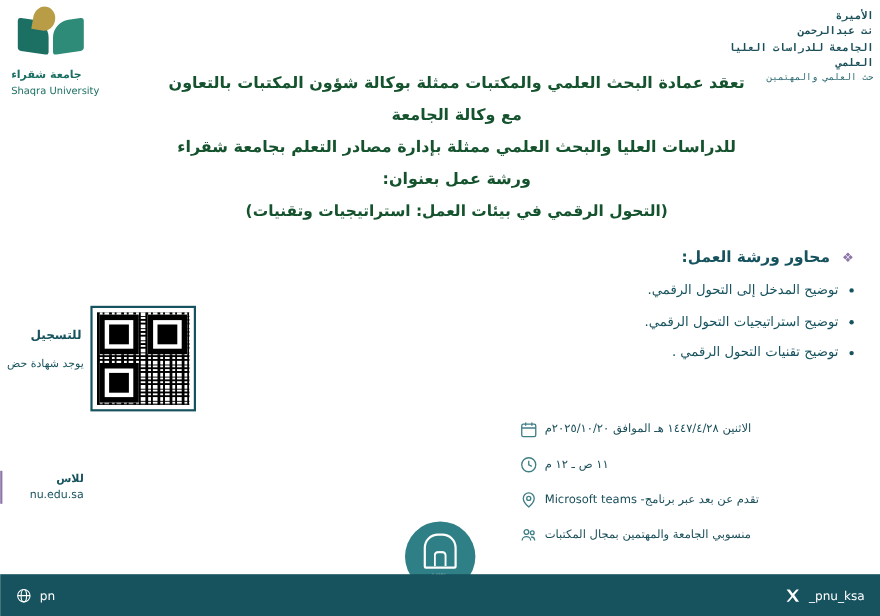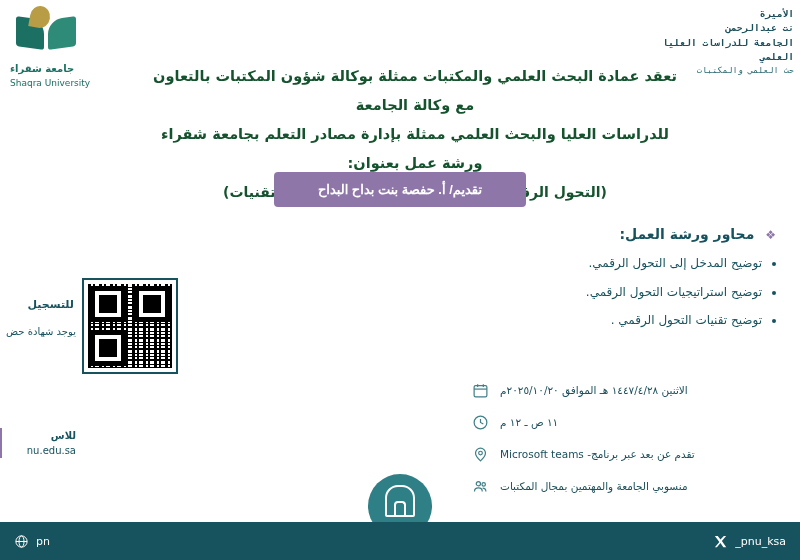--- a/index.html
+++ b/index.html
@@ -389,7 +389,7 @@
     <div>نت عبدالرحمن</div>
     <div>الجامعة للدراسات العليا</div>
     <div>العلمي</div>
-    <div class="sub">حث العلمي والمكتبات</div>
+    <div class="sub">حث العلمي والمهتمين</div>
   </div>
 
   <div class="headline">

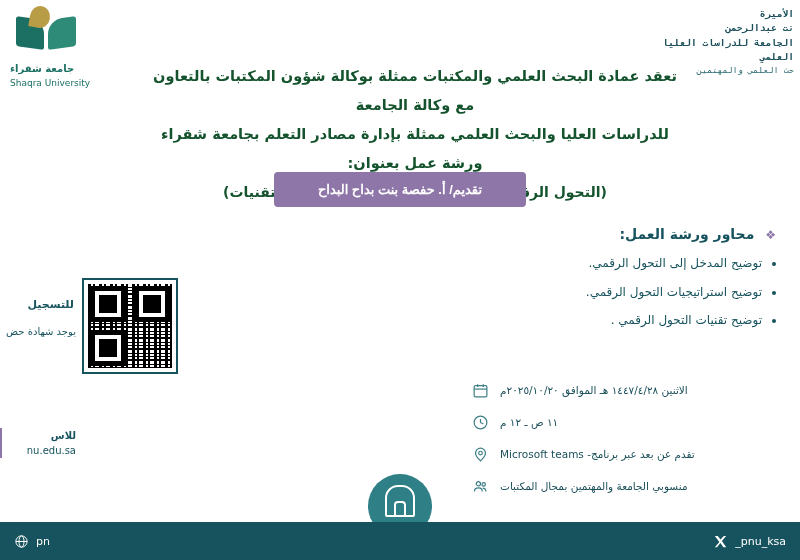--- a/index.html
+++ b/index.html
@@ -398,9 +398,6 @@
     <span class="line title-line">(التحول الرقمي في بيئات العمل: استراتيجيات وتقنيات)</span>
   </div>
 
-  <div class="presenter">
-    <button class="presenter-btn">تقديم/ أ. حفصة بنت بداح البداح</button>
-  </div>
 
   <div class="axes">
     <div class="axes-title">

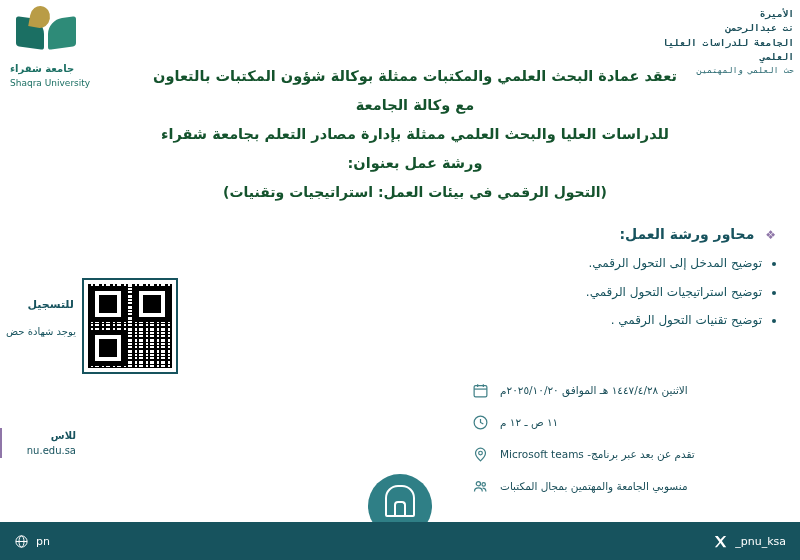--- a/index.html
+++ b/index.html
@@ -206,7 +206,7 @@
     flex-direction: row-reverse;
     align-items: center;
     justify-content: flex-start;
-    gap: 10px;
+    gap: 5px;
     margin-bottom: 12px;
     font-size: 10.5px;
     color: #1b4f5a;

